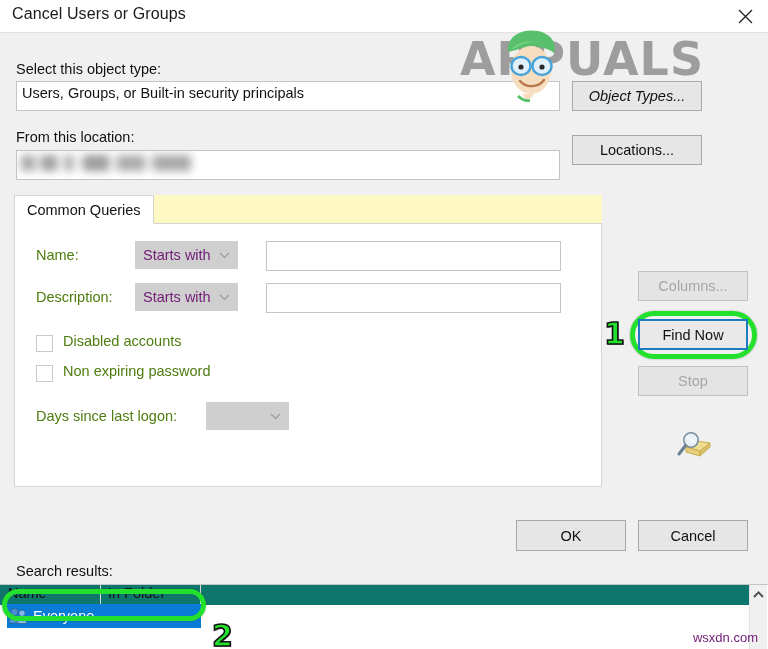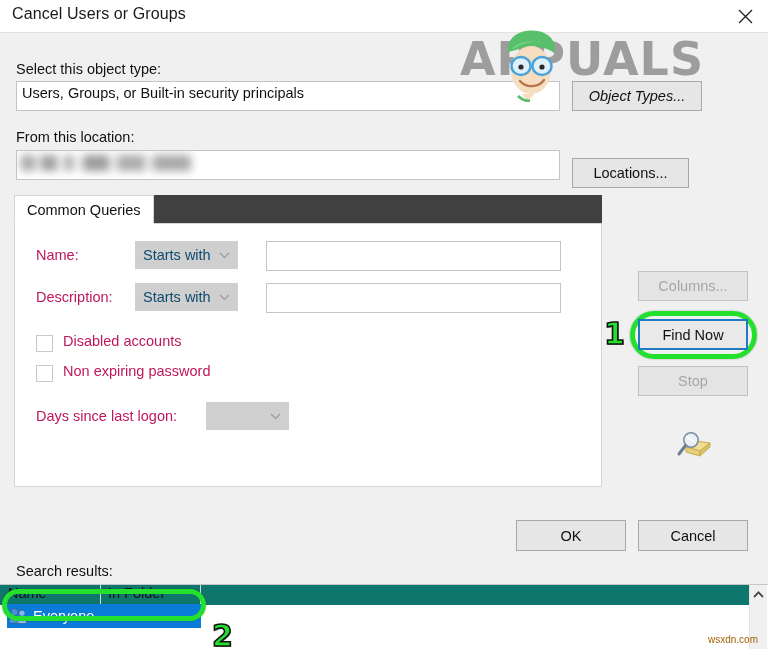--- a/index.html
+++ b/index.html
@@ -111,7 +111,7 @@
     filter: blur(4px);
     opacity: .85;
   }
-  #location-btn  { left: 572px; top: 125px; width: 117px; height: 30px; }
+  #location-btn  { left: 572px; top: 102px; width: 130px; height: 30px; }
 
   
   #tab-strip {

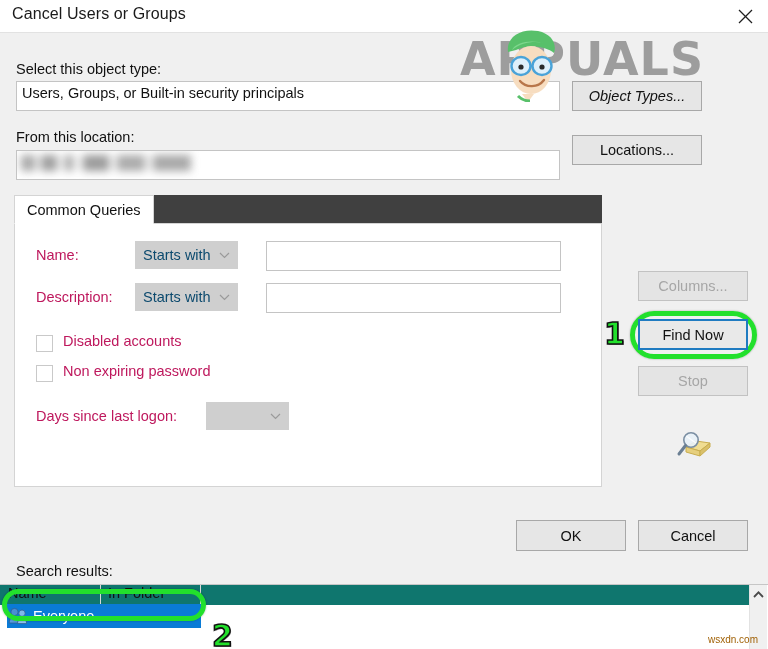--- a/index.html
+++ b/index.html
@@ -119,7 +119,7 @@
     left: 14px; top: 162px;
     width: 588px; height: 29px;
     border-bottom: 1px solid #d4d4d4;
-    background: #404040;
+    background: #fef9c3;
   }
   #tab-common {
     position: absolute;

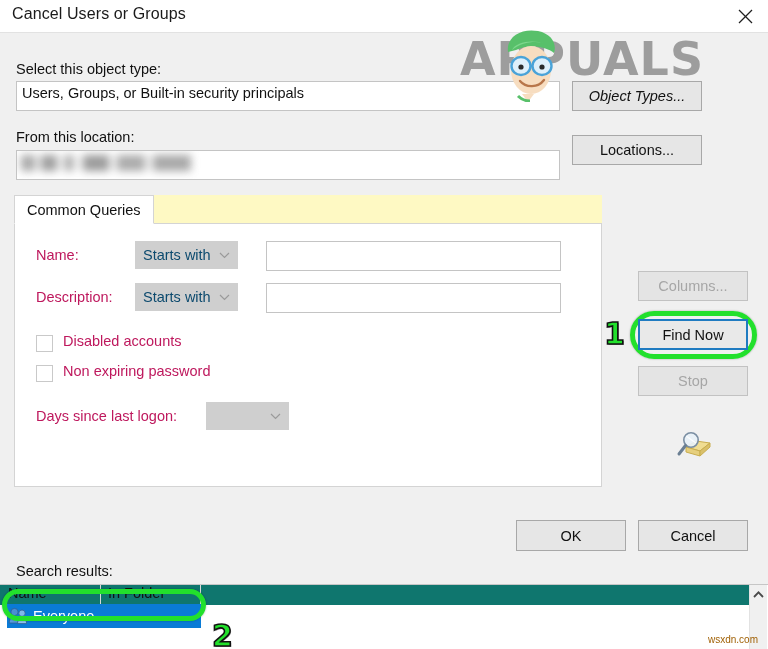--- a/index.html
+++ b/index.html
@@ -55,7 +55,7 @@
     white-space: nowrap;
   }
   .lbl-dim {
-    color: #be185d;
+    color: #4d7c0f;
   }
 
   .txtbox {

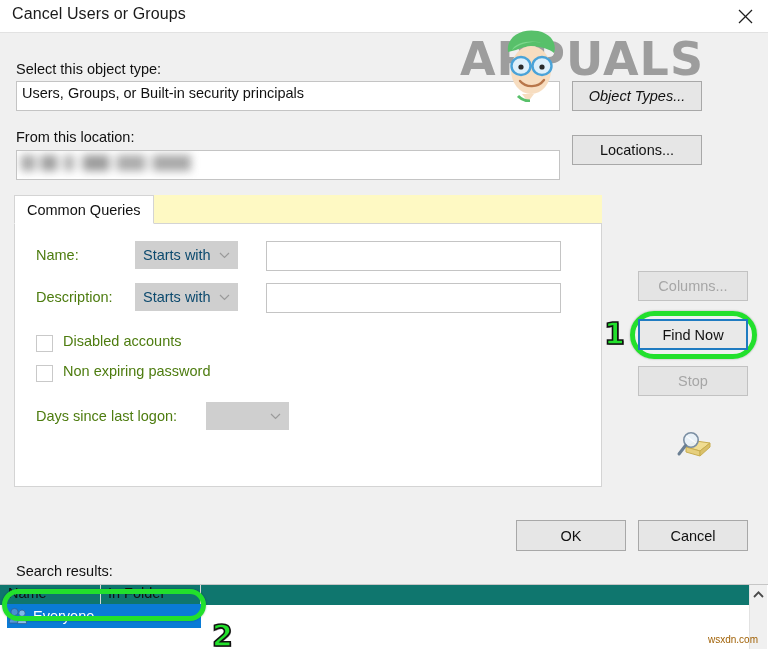--- a/index.html
+++ b/index.html
@@ -150,7 +150,7 @@
     border: 0;
     box-sizing: border-box;
     font-size: 14.5px;
-    color: #0c4a6e;
+    color: #701a75;
     display: flex;
     align-items: center;
     padding-left: 8px;

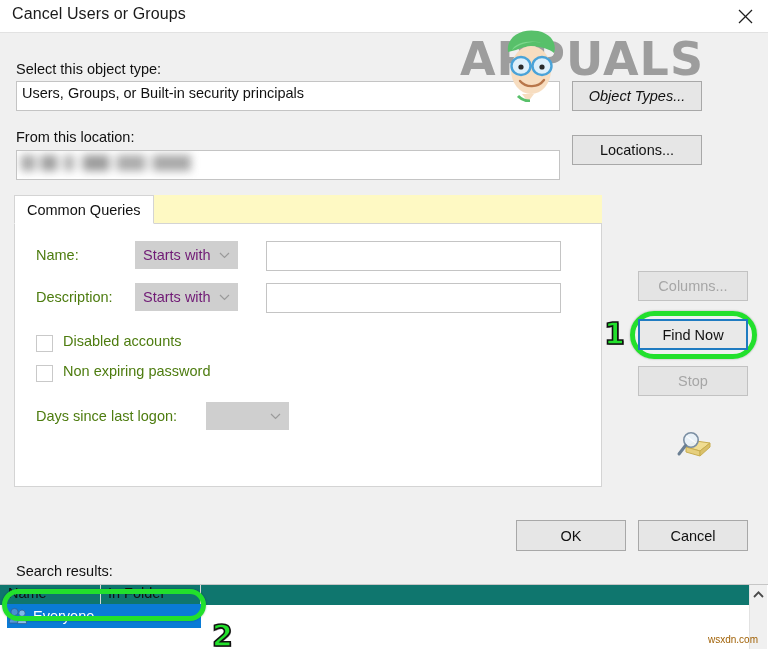--- a/index.html
+++ b/index.html
@@ -327,8 +327,8 @@
   #wsxdn-watermark {
     position: absolute;
     right: 10px; bottom: 4px;
-    font-size: 10px;
-    color: #a16207;
+    font-size: 13px;
+    color: #701a75;
     z-index: 8;
     user-select: none;
   }

